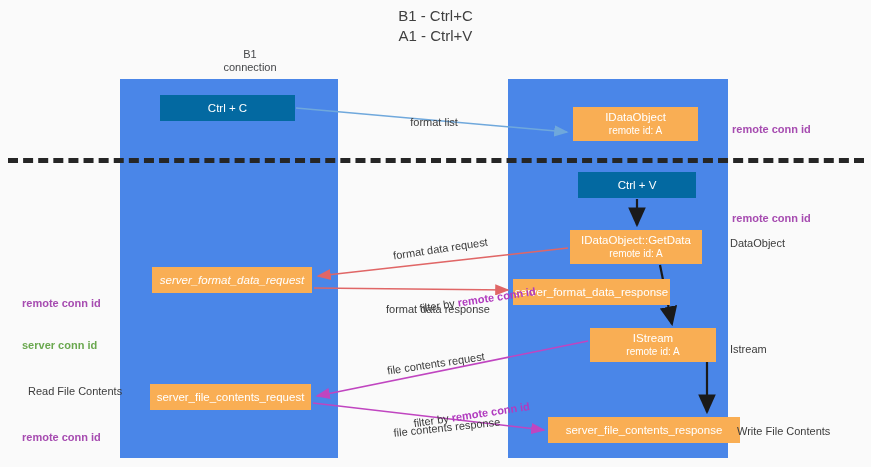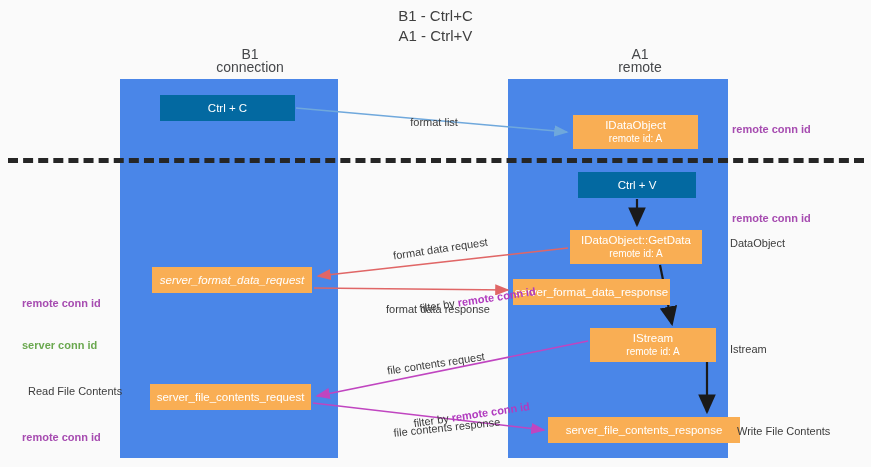--- a/index.html
+++ b/index.html
@@ -45,7 +45,7 @@
   .col-head {
     position: absolute;
     text-align: center;
-    font-size: 14px;
+    font-size: 11px;
     line-height: 13px;
     color: #45474a;
     white-space: pre;

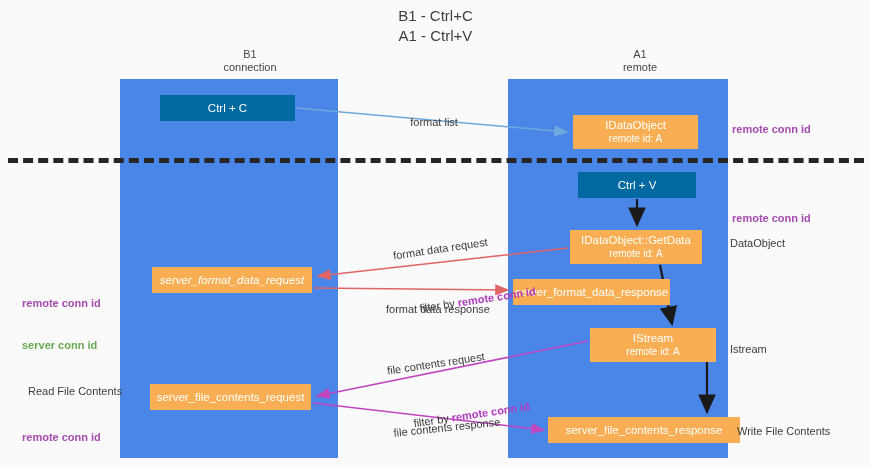--- a/index.html
+++ b/index.html
@@ -149,8 +149,6 @@
 
   <div class="col-head" id="head-b1">B1
 connection</div>
-  <div class="col-head" id="head-a1">A1
-remote</div>
 
   <svg class="wires">
     <defs>

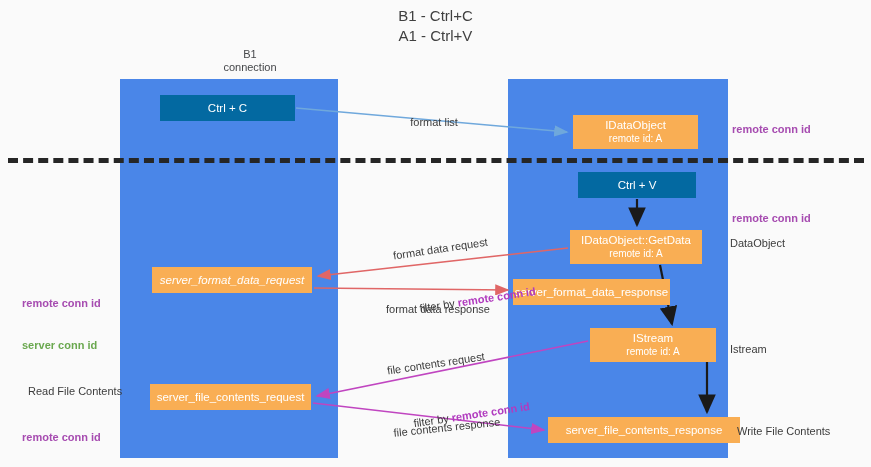--- a/index.html
+++ b/index.html
@@ -81,7 +81,7 @@
   .node.orange { background: #f9ae54; }
 
   #node-ctrlc   { left: 160px; top: 95px;  width: 135px; height: 26px; }
-  #node-idataobj{ left: 573px; top: 115px; width: 125px; height: 34px; }
+  #node-idataobj{ left: 573px; top: 107px; width: 125px; height: 34px; }
   #node-ctrlv   { left: 578px; top: 172px; width: 118px; height: 26px; }
   #node-getdata { left: 570px; top: 230px; width: 132px; height: 34px; }
   #node-sfdreq  { left: 152px; top: 267px; width: 160px; height: 26px; font-style: italic; }

